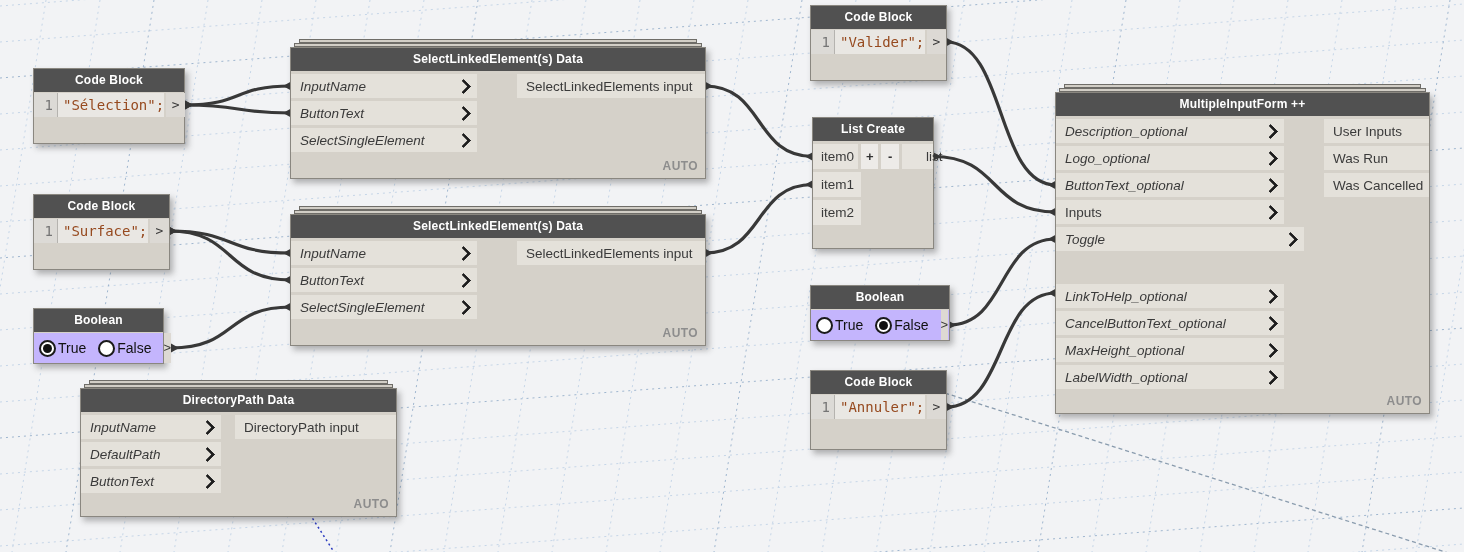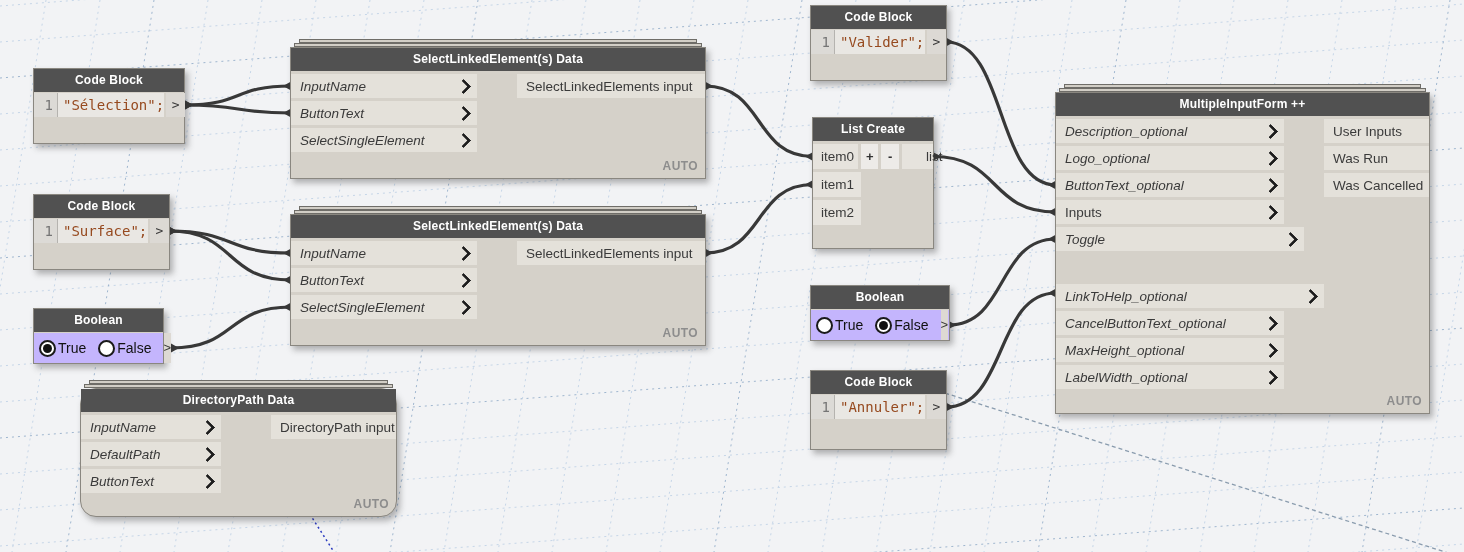--- a/index.html
+++ b/index.html
@@ -318,7 +318,7 @@
         <span class="lbl it">Toggle</span>
           <span class="chev"></span>
       </div>
-      <div class="in-row" style="width:268px;margin-top:33px;">
+      <div class="in-row" style="width:228px;margin-top:33px;">
         <span class="lbl it">LinkToHelp_optional</span>
           <span class="chev"></span>
       </div>

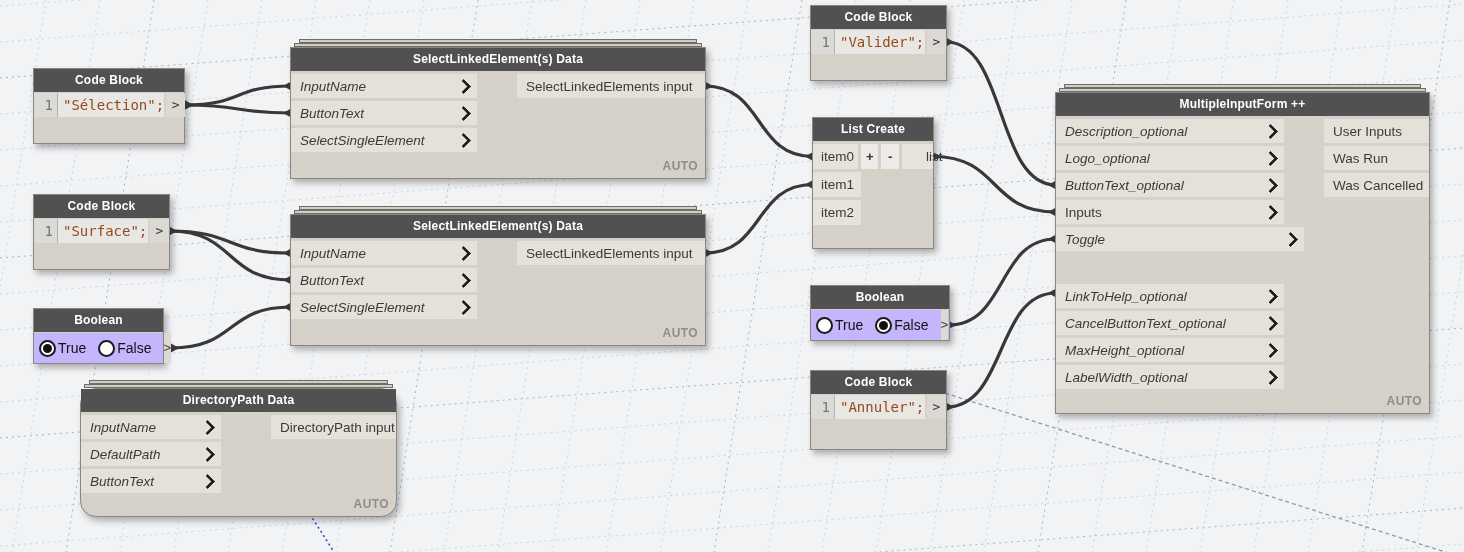--- a/index.html
+++ b/index.html
@@ -176,7 +176,7 @@
     </div>
   </div>
 
-  <div class="node stack" style="left:80px;top:388px;width:317px;height:129px;border-radius:16px;">
+  <div class="node stack" style="left:80px;top:388px;width:317px;height:129px;">
     <div class="hdr">DirectoryPath Data</div>
     <div class="body">
       <div class="in-row" style="width:140px;">

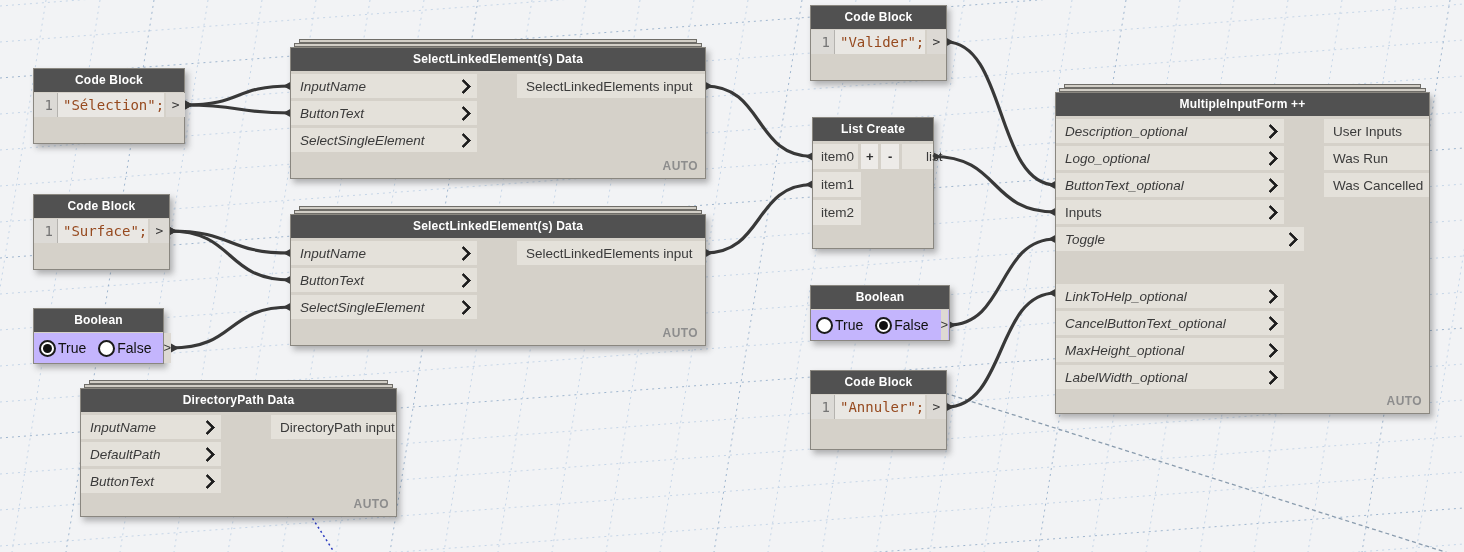--- a/index.html
+++ b/index.html
@@ -192,7 +192,7 @@
           <span class="chev"></span>
       </div>
       <div class="outcol">
-        <div class="out-row" style="width:125px;">
+        <div class="out-row" style="width:161px;">
           <span>DirectoryPath input</span>
         </div>
       </div>

